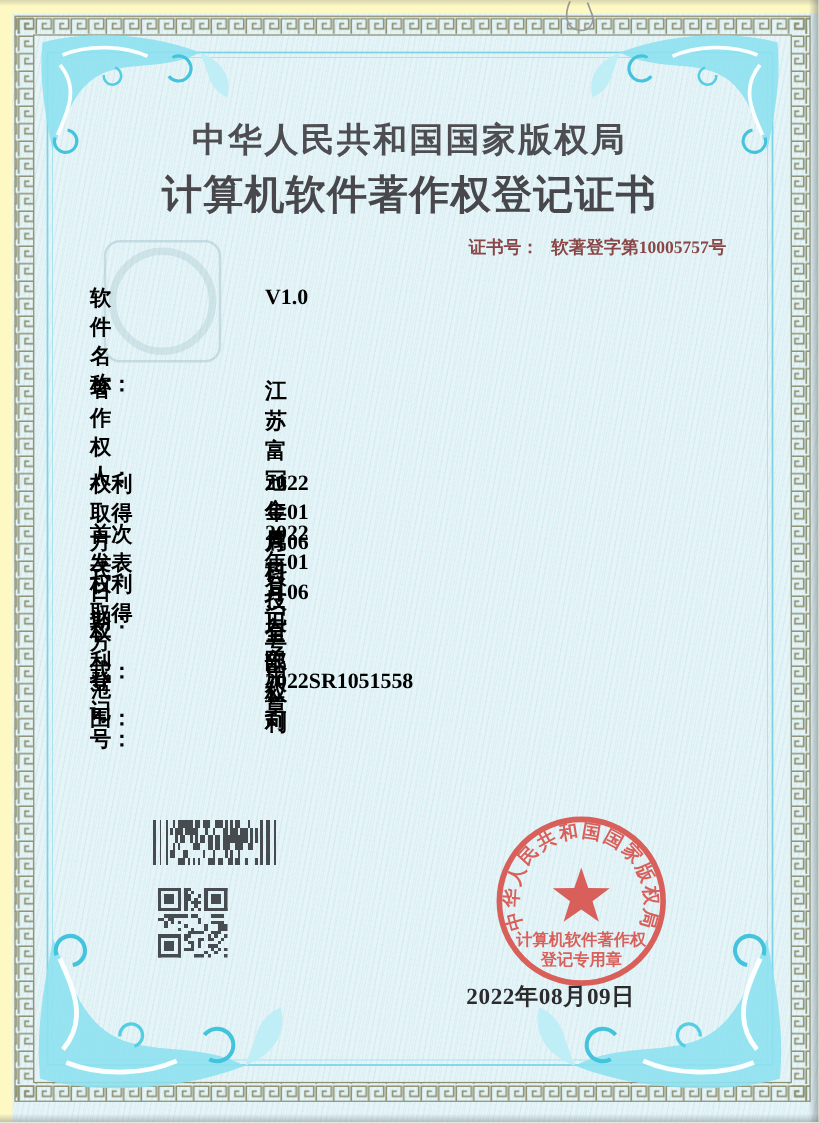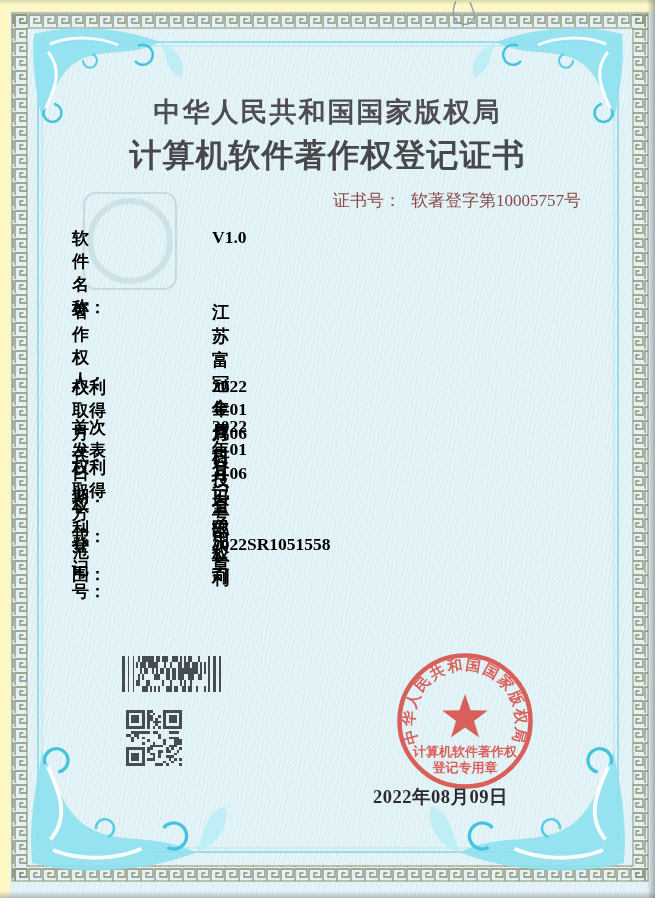--- a/index.html
+++ b/index.html
@@ -16,7 +16,7 @@
     letter-spacing:2px;color:#4d4d52;}
   .main-title{left:0;top:134px;width:655px;text-align:center;font-size:32px;font-weight:bold;
     letter-spacing:1px;color:#47474c;}
-  .cert-no{top:189px;right:74px;font-size:17px;font-weight:normal;color:var(--cert-no-red,#8a4747);}
+  .cert-no{top:189px;right:74px;font-size:14px;font-weight:bold;color:var(--cert-no-red,#8a4747);}
   .cert-no .lbl{margin-right:10px;}
   .row{position:absolute;left:72px;font-size:17.5px;font-weight:bold;}
   .row .lbl{position:absolute;left:0;top:0;font-size:17px;}

